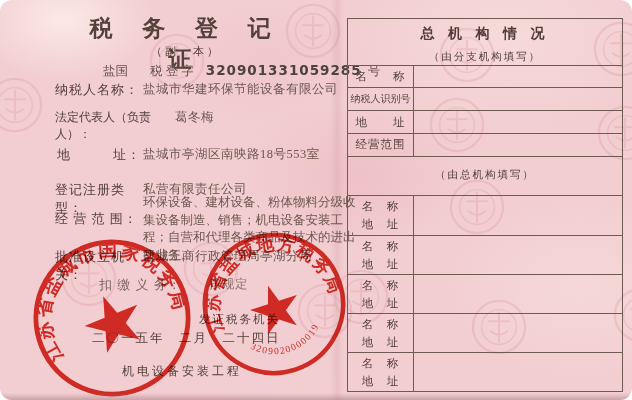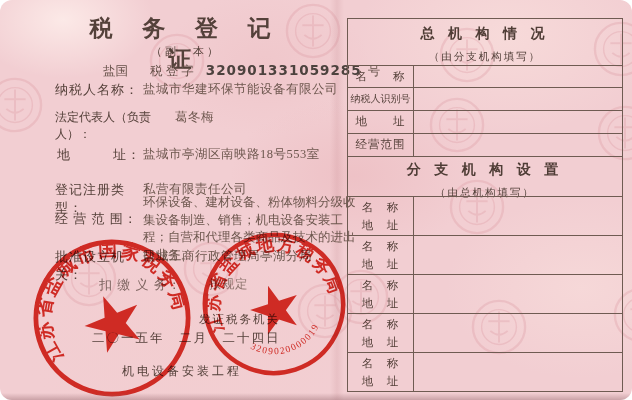--- a/index.html
+++ b/index.html
@@ -248,7 +248,6 @@
     </div>
 
     <div class="thead" id="sec2-head">
-      <div class="t1">分 支 机 构 设 置</div>
       <div class="t2">（由总机构填写）</div>
     </div>
 

